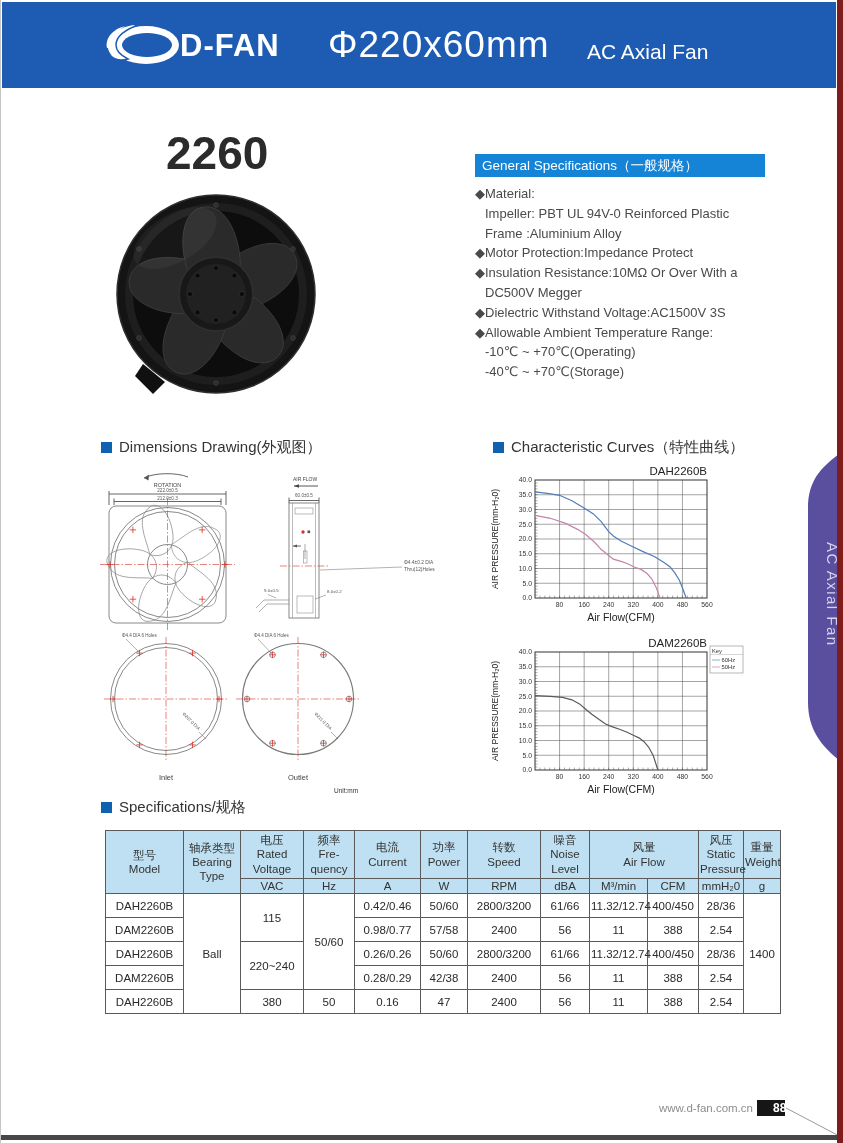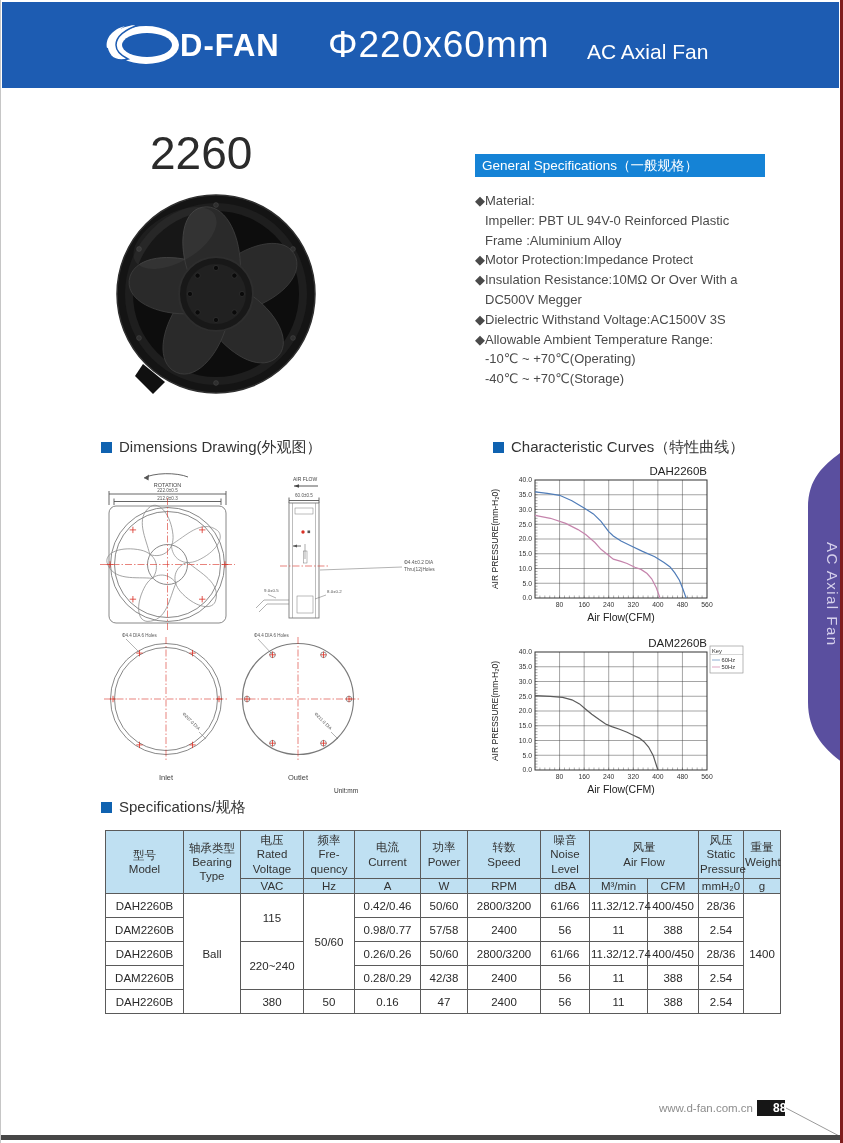--- a/index.html
+++ b/index.html
@@ -5,7 +5,7 @@
   html,body{margin:0;padding:0;background:#e8e8e8;}
   *{box-sizing:border-box;font-family:"Liberation Sans","DejaVu Sans",sans-serif;}
   .page{position:relative;width:843px;height:1143px;margin:0 auto;background:#fff;
-        border-left:1px solid #c6c6c6;border-right:3px solid #7f1d1d;overflow:hidden;}
+        border-left:1px solid #c6c6c6;border-right:6px solid #7f1d1d;overflow:hidden;}
   .abs{position:absolute;}
   
   .band{left:1px;right:1px;top:2px;height:86px;background:#1d5cb2;}

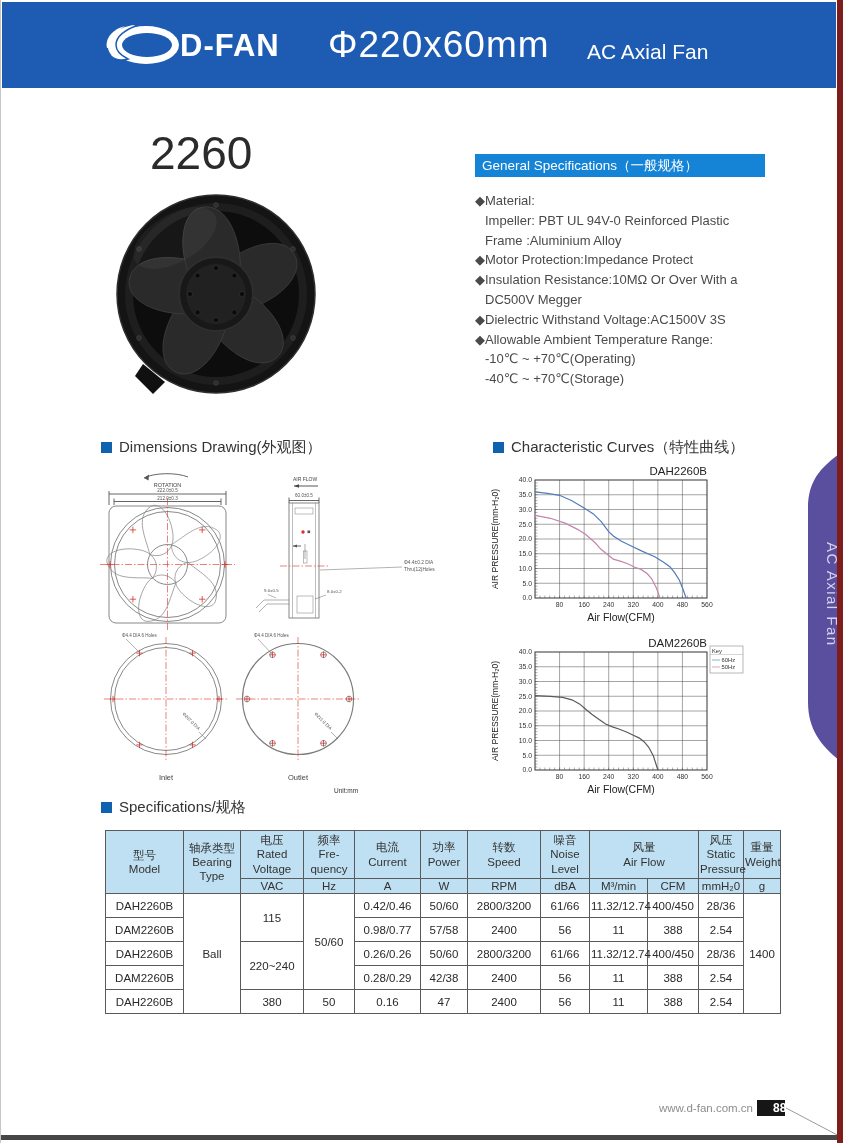--- a/index.html
+++ b/index.html
@@ -13,7 +13,7 @@
   .size{left:326px;top:22px;color:#fff;font-size:37px;font-weight:400;letter-spacing:1px;}
   .subtitle{left:585px;top:38px;color:#fff;font-size:21px;font-weight:400;}
   
-  .ptitle{left:149px;top:126px;font-size:46px;font-weight:400;color:#2b2b2b;}
+  .ptitle{left:165px;top:126px;font-size:46px;font-weight:700;color:#2b2b2b;}
   
   .gs{left:474px;top:154px;width:290px;}
   .gs-bar{background:#1583d6;color:#fff;font-size:13.5px;font-weight:500;height:23px;line-height:23px;padding-left:7px;}

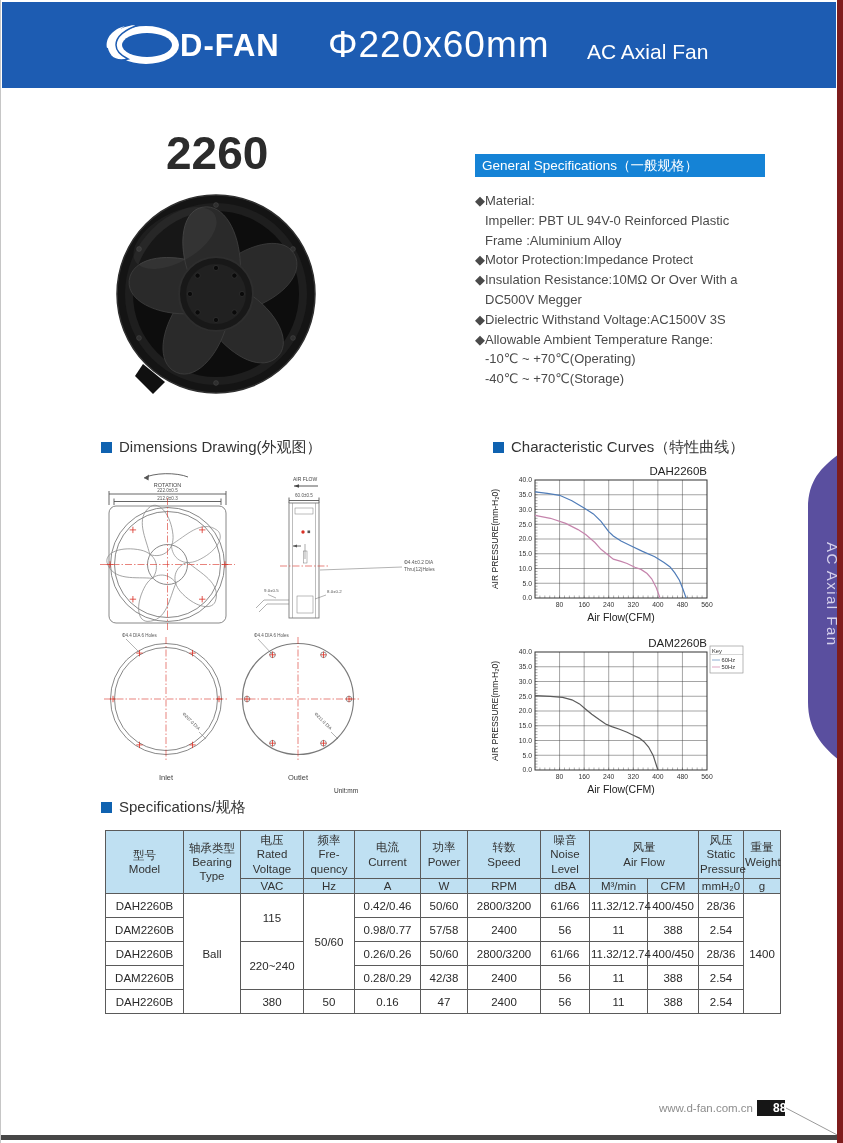--- a/index.html
+++ b/index.html
@@ -17,7 +17,7 @@
   
   .gs{left:474px;top:154px;width:290px;}
   .gs-bar{background:#1583d6;color:#fff;font-size:13.5px;font-weight:500;height:23px;line-height:23px;padding-left:7px;}
-  .gs-list{margin-top:14px;color:#4a4a4a;font-size:13px;line-height:19.8px;}
+  .gs-list{margin-top:7px;color:#4a4a4a;font-size:13px;line-height:19.8px;}
   .gs-list .ind{padding-left:10px;}
   
   .sec{font-size:15px;color:#333;font-weight:500;display:flex;align-items:center;gap:7px;}

